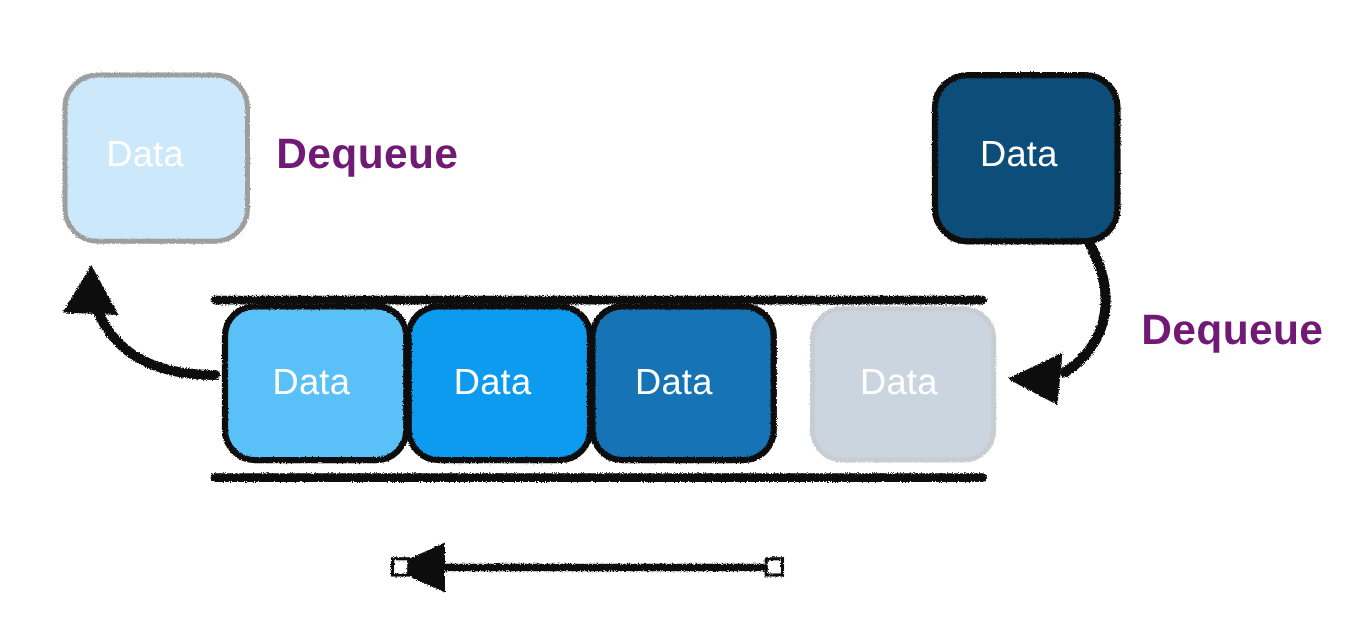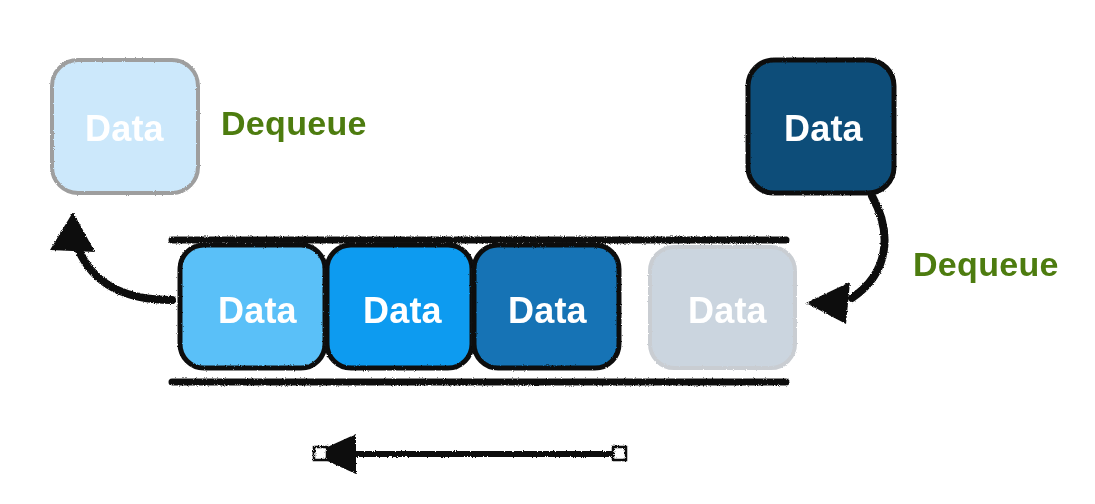--- a/index.html
+++ b/index.html
@@ -27,8 +27,8 @@
   .node-label {
     position: absolute;
     color: #ffffff;
-    font-size: 36px;
-    font-weight: 700;
+    font-size: 29px;
+    font-weight: 400;
     letter-spacing: 0.2px;
     font-family: "Liberation Sans", sans-serif;
     white-space: nowrap;

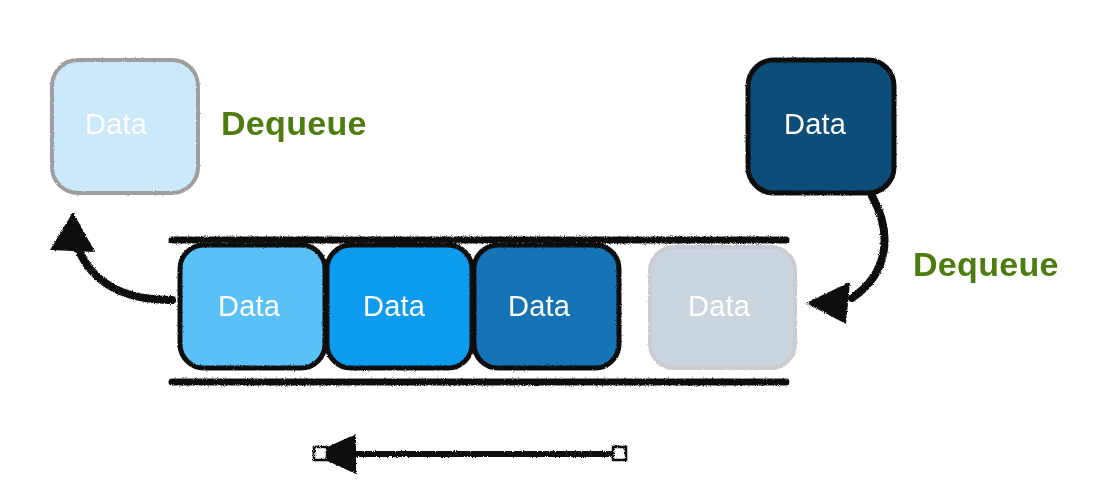--- a/index.html
+++ b/index.html
@@ -36,7 +36,7 @@
   }
   .op-label {
     position: absolute;
-    color: #4d7c0f;
+    color: #701a75;
     font-size: 34px;
     font-weight: 700;
     letter-spacing: 0.3px;

